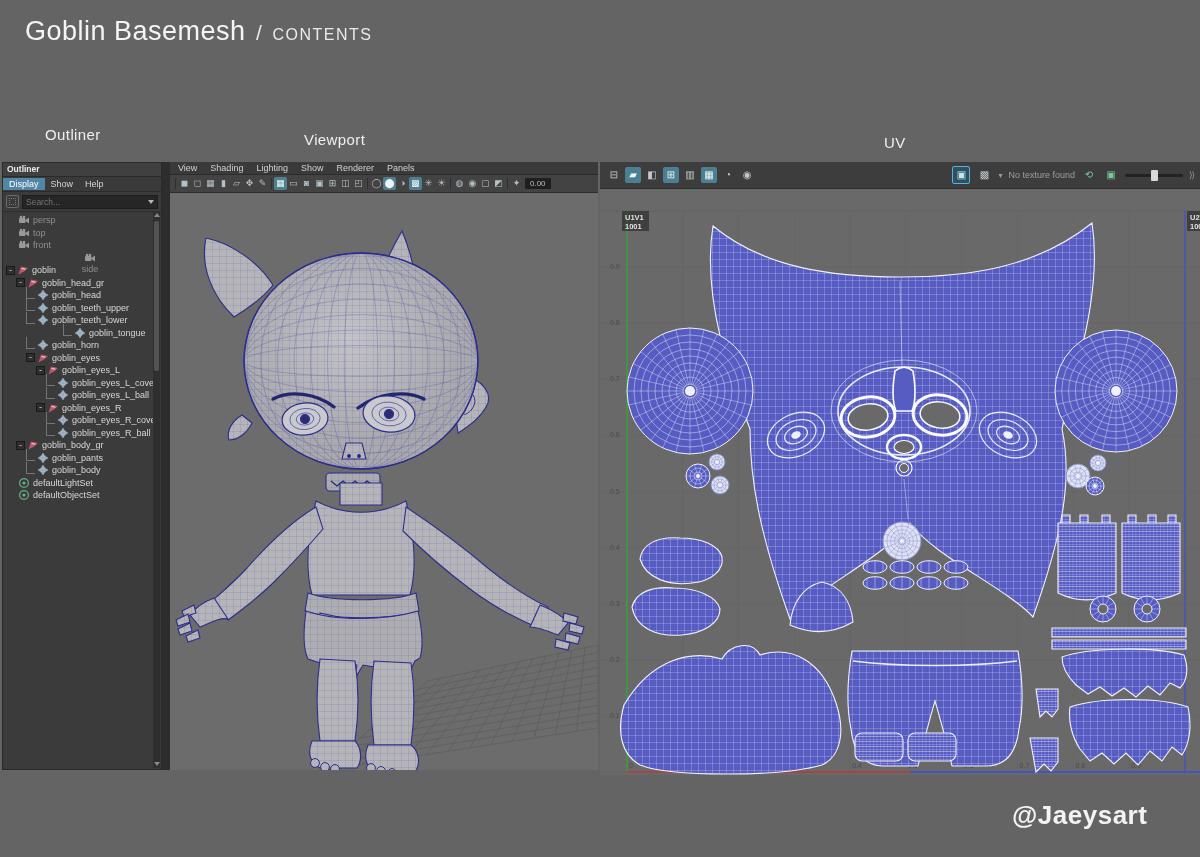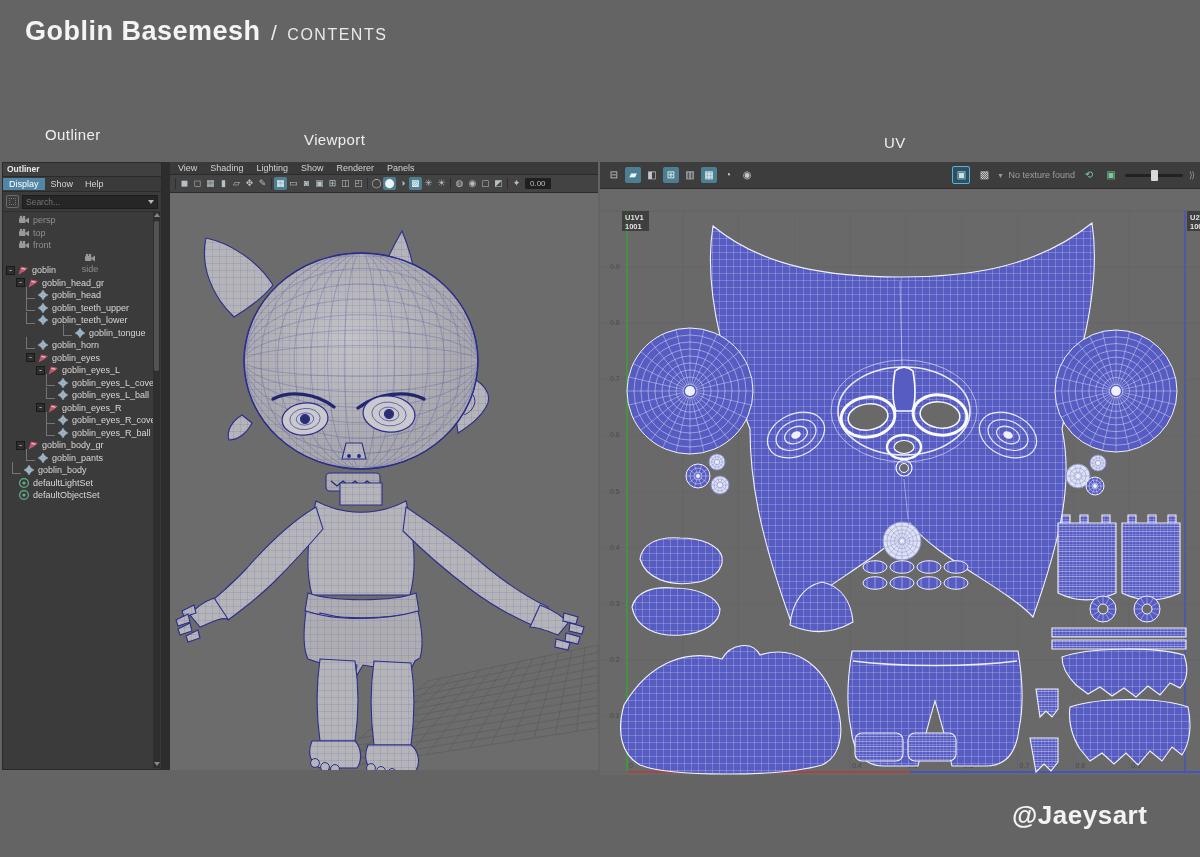--- a/index.html
+++ b/index.html
@@ -9,7 +9,7 @@
 
   
   #title{left:25px;top:16px;color:#f4f4f4;white-space:nowrap}
-  #title .main{font-size:27px;font-weight:700;letter-spacing:.5px}
+  #title .main{font-size:27px;font-weight:400;letter-spacing:.5px}
   #title .sep{font-size:21px;font-weight:300;color:#ececec;margin:0 6px}
   #title .sub{font-size:16px;font-weight:400;letter-spacing:1.5px;color:#eaeaea}
   .panel-label{color:#efefef;font-size:15px;letter-spacing:.4px}

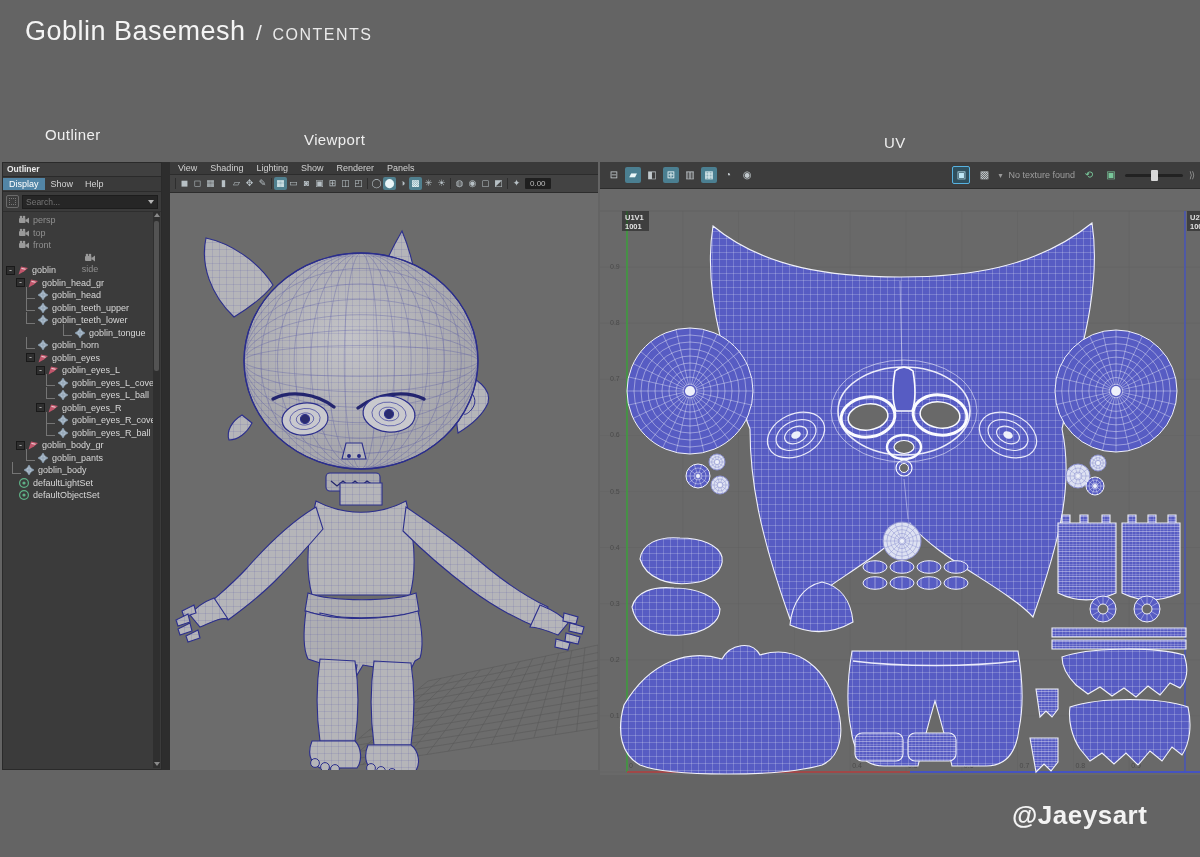--- a/index.html
+++ b/index.html
@@ -273,7 +273,7 @@
           </svg></span>
         <span class="lbl">goblin_pants</span>
       </div>
-      <div class="row" style="padding-left: 9px;">
+      <div class="row" style="padding-left: 23px;">
         <span class="conn"></span>
         <span class="ic"><svg viewBox="0 0 12 12">
             <path d="M6 1 L8 4 L11 6 L8 8 L6 11 L4 8 L1 6 L4 4 Z" fill="#aebecd" stroke="#7f93a5" stroke-width="0.6"></path>

